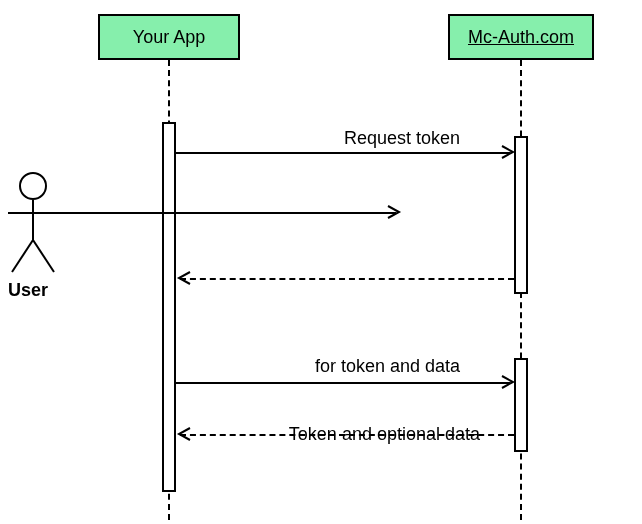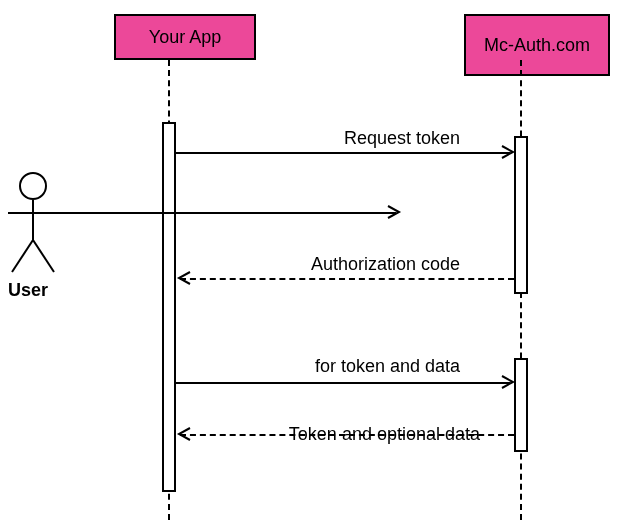--- a/index.html
+++ b/index.html
@@ -21,12 +21,11 @@
   .p-box {
     position: absolute;
     border: 2px solid #000;
-    background: #ec4899;
+    background: #86efac;
     display: flex;
     align-items: center;
     justify-content: center;
     box-sizing: border-box;
-    margin-left: 16px;
   }
   
   .lifeline {

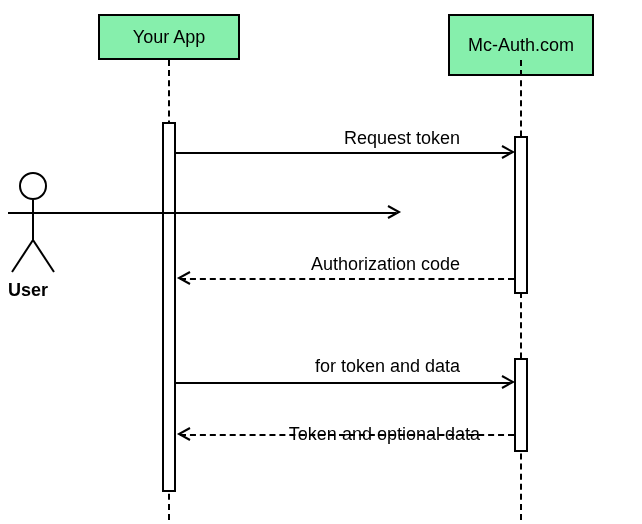--- a/index.html
+++ b/index.html
@@ -93,7 +93,7 @@
     <span>Your App</span>
   </div>
 
-  <div class="p-box" style="left:448px; top:14px; width:146px; height:62px;">
+  <div class="p-box" style="left:448px; top:14px; width:146px; height:46px;text-decoration:underline;">
     <span>Mc-Auth.com</span>
   </div>
 

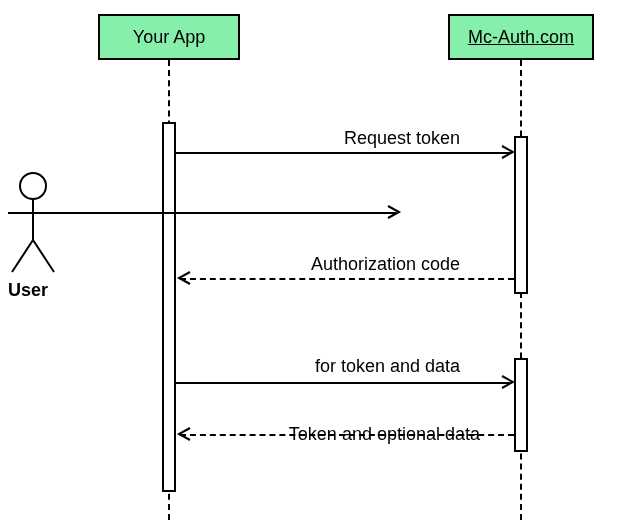--- a/index.html
+++ b/index.html
@@ -129,7 +129,6 @@
   <svg class="arrow-left" style="left:176px; top:270px;" width="16" height="16">
     <polyline points="14,2 3,8 14,14" fill="none" stroke="#000" stroke-width="2"></polyline>
   </svg>
-  <div class="label" style="left:230px; top:254px; width:230px;">Authorization code</div>
 
   <div class="hline" style="left:176px; top:382px; width:334px;"></div>
   <svg class="arrow-right" style="left:500px; top:374px;" width="16" height="16">

